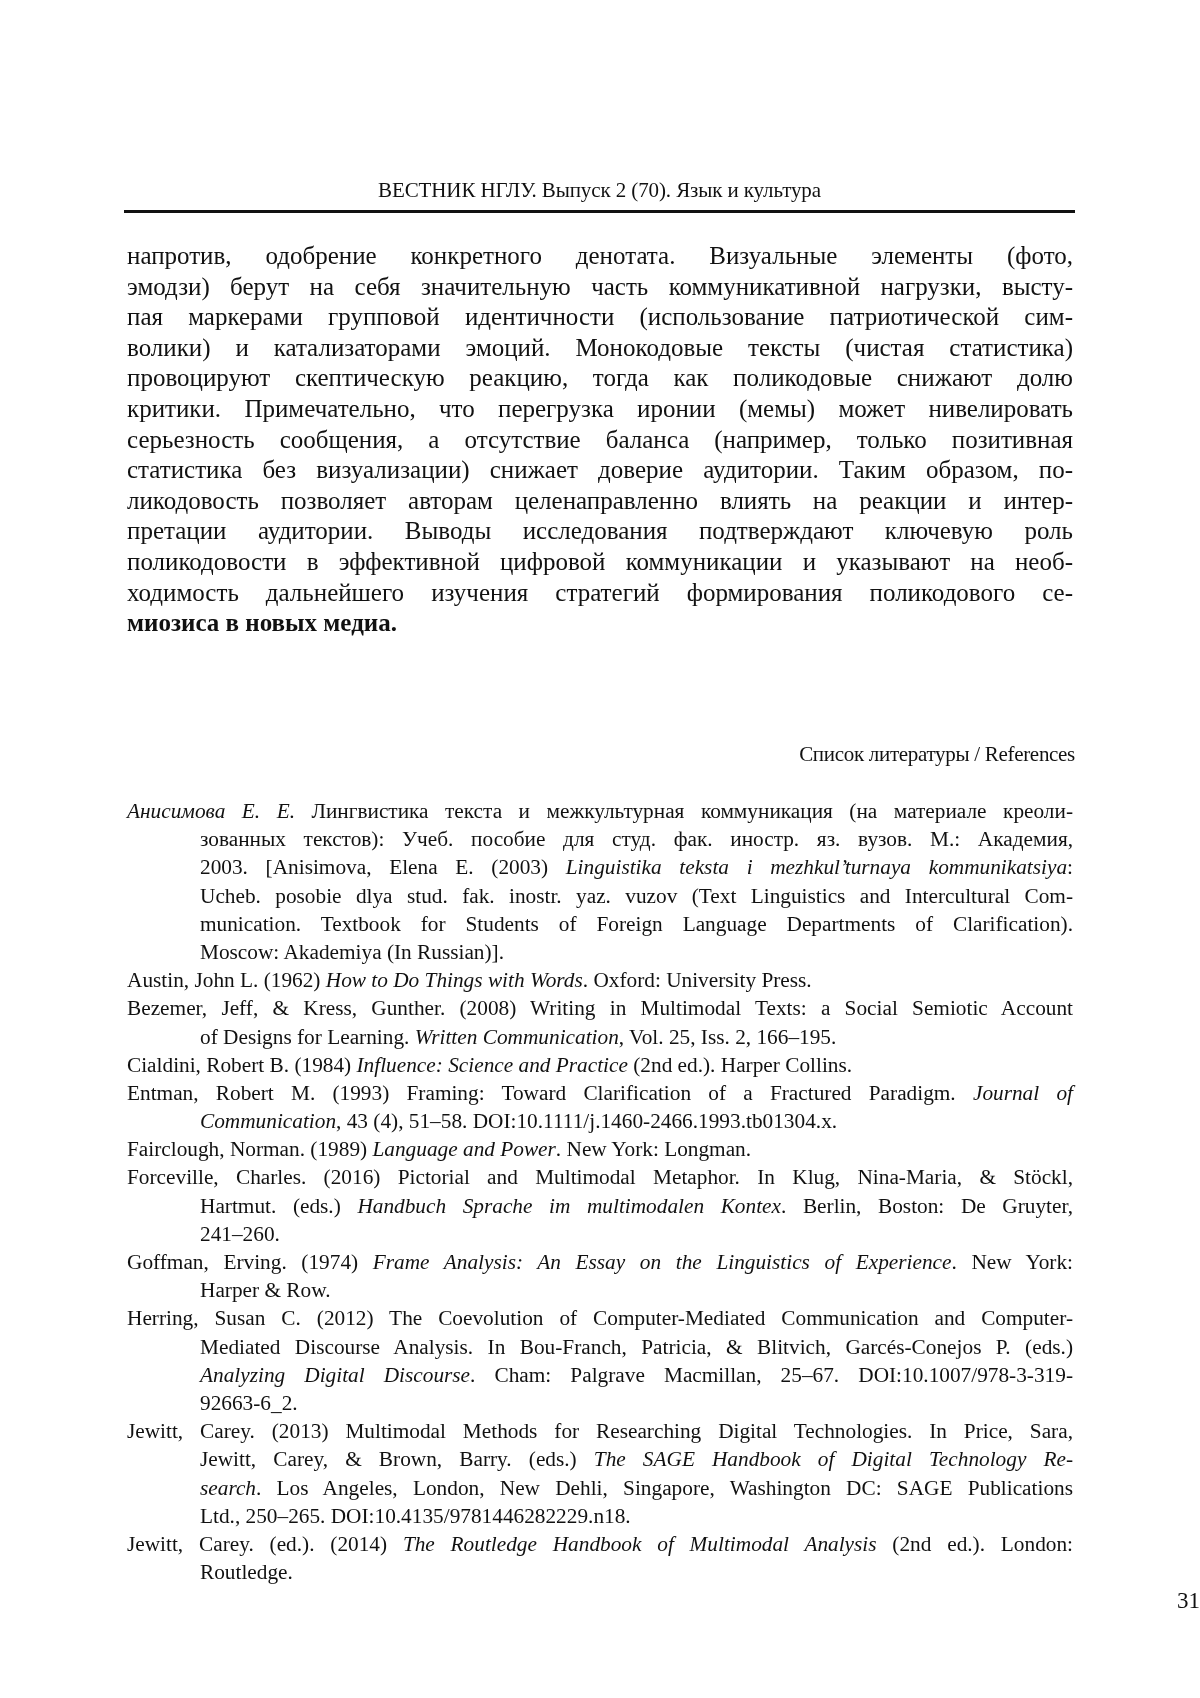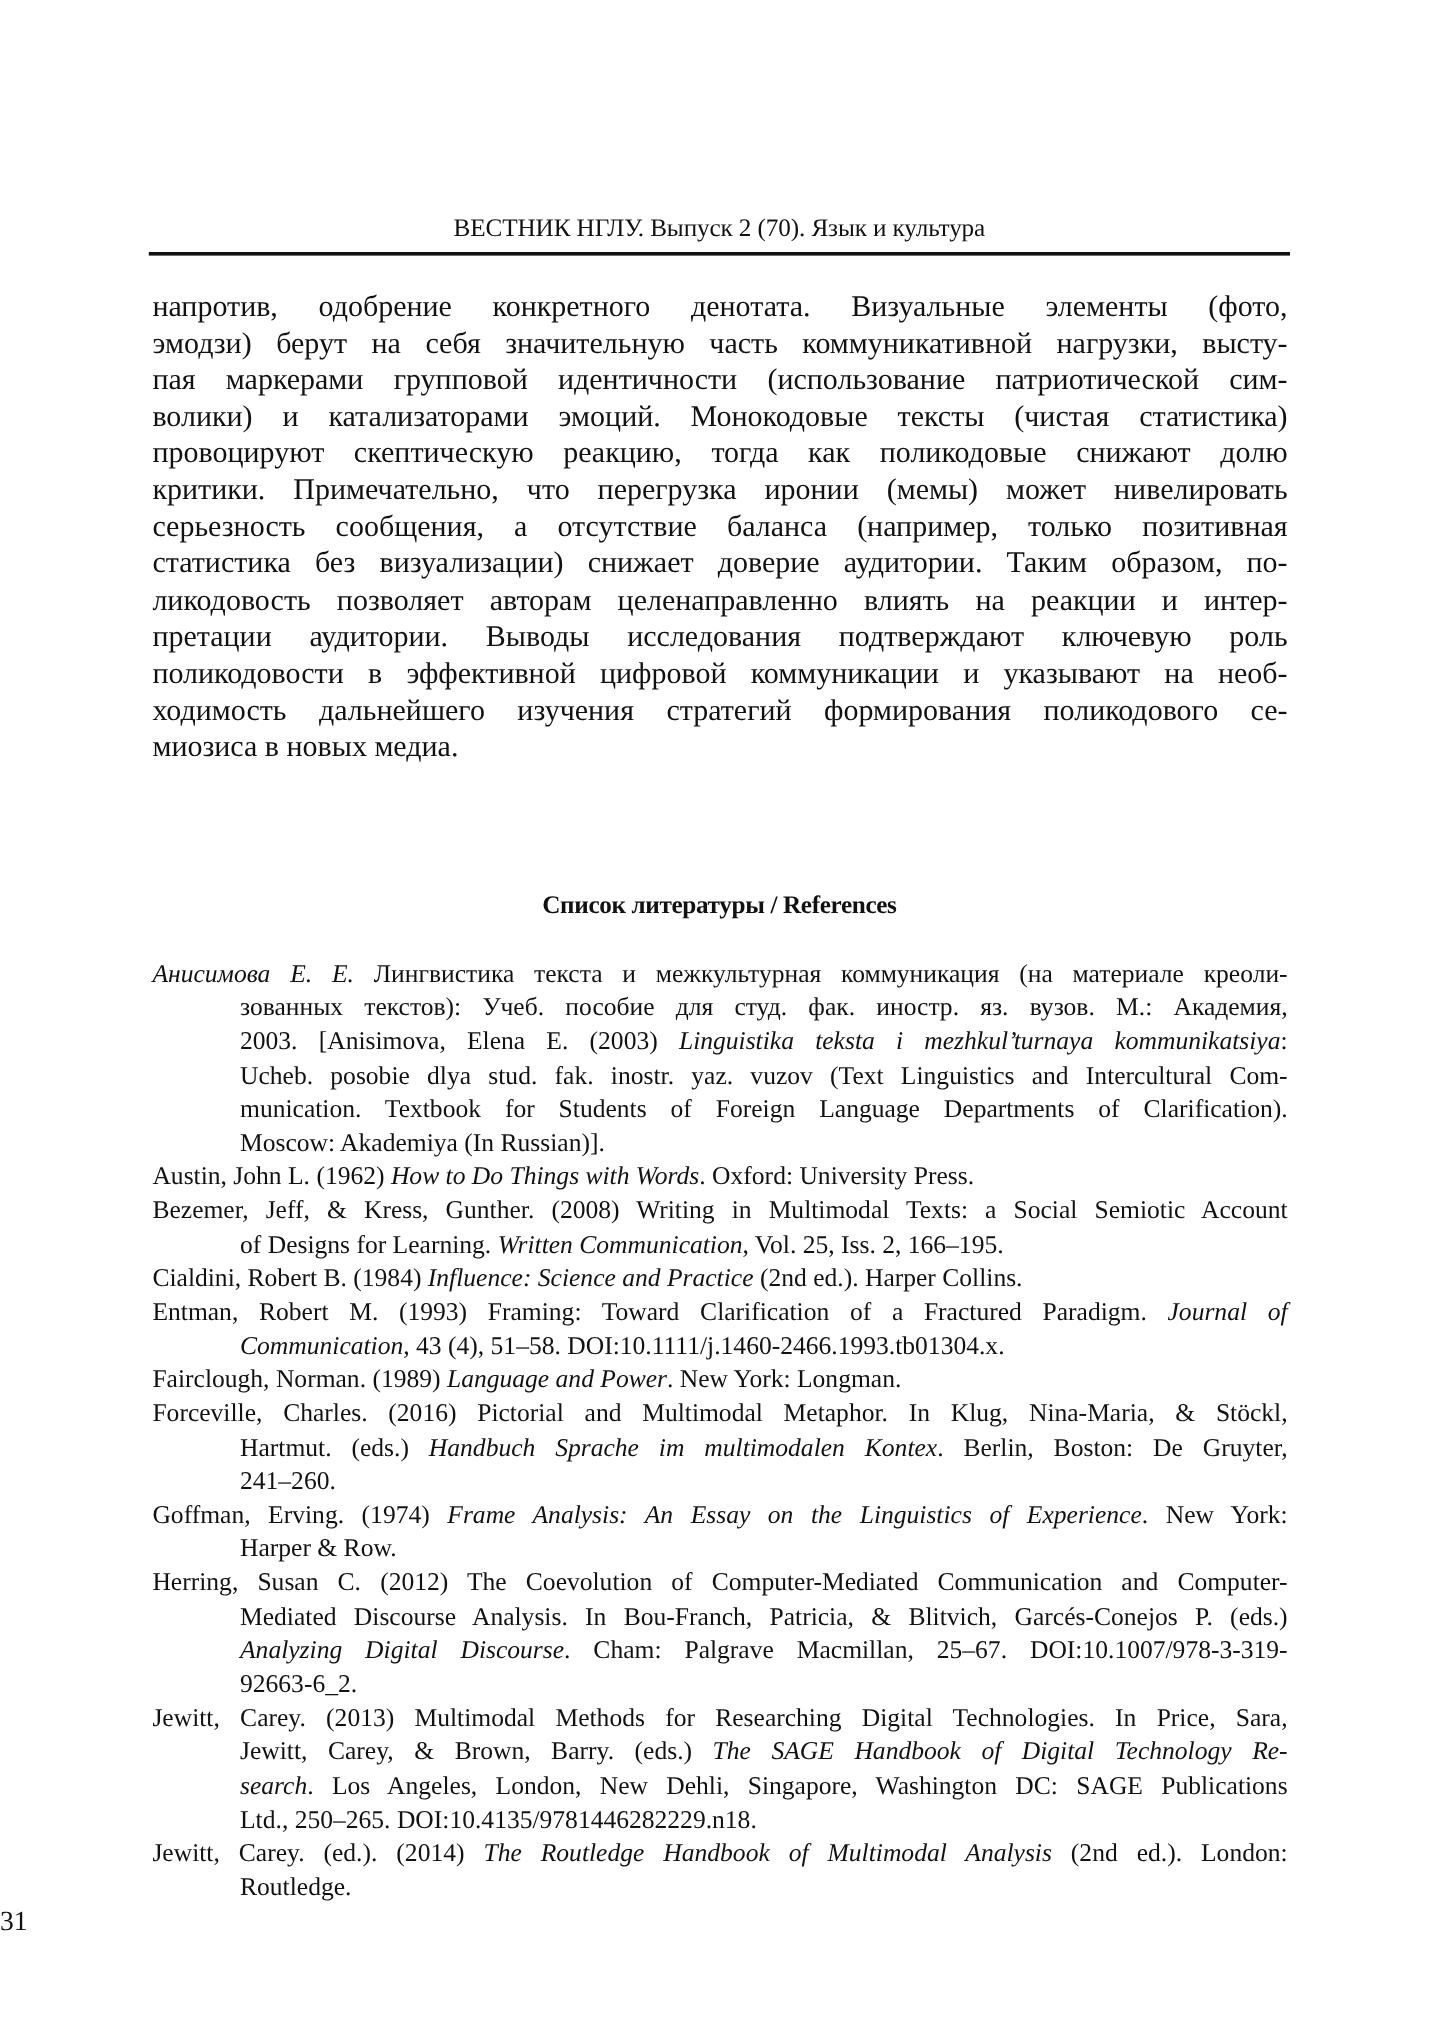--- a/index.html
+++ b/index.html
@@ -55,6 +55,7 @@
     }
     .line.last {
       text-align-last: left;
+      font-weight: bold;
     }
     .refs-title {
       position: absolute;

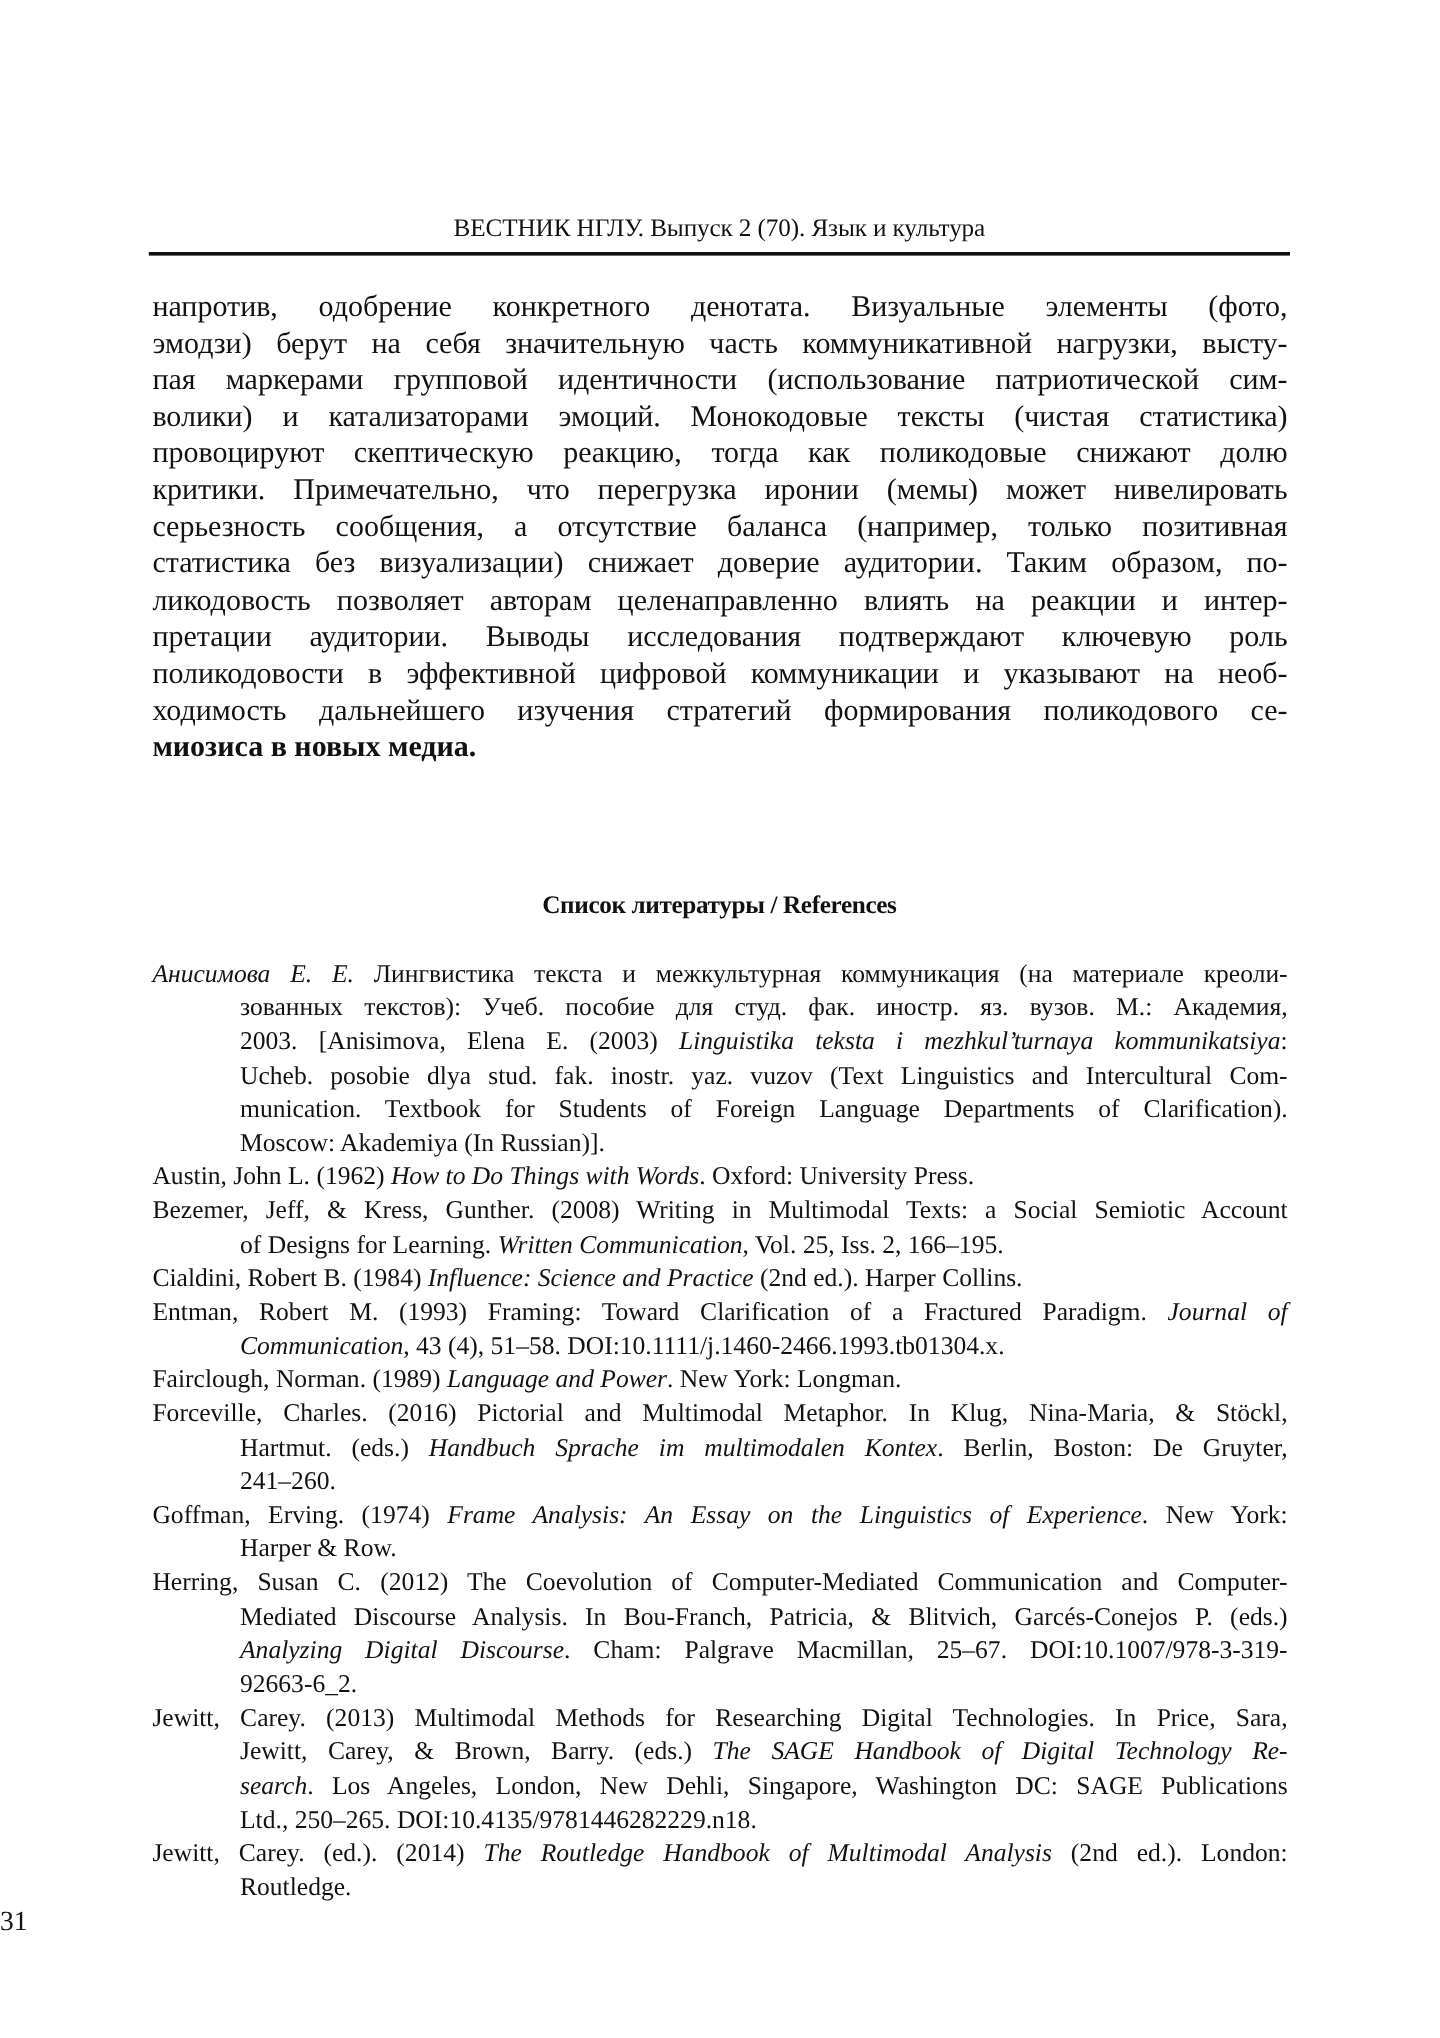--- a/index.html
+++ b/index.html
@@ -62,8 +62,8 @@
       left: 124px;
       width: 951px;
       top: 707px;
-      text-align: center;
-      font-weight: bold;
+      text-align: right;
+      font-weight: normal;
       font-size: 21px;
       line-height: 26px;
       letter-spacing: -0.3px;

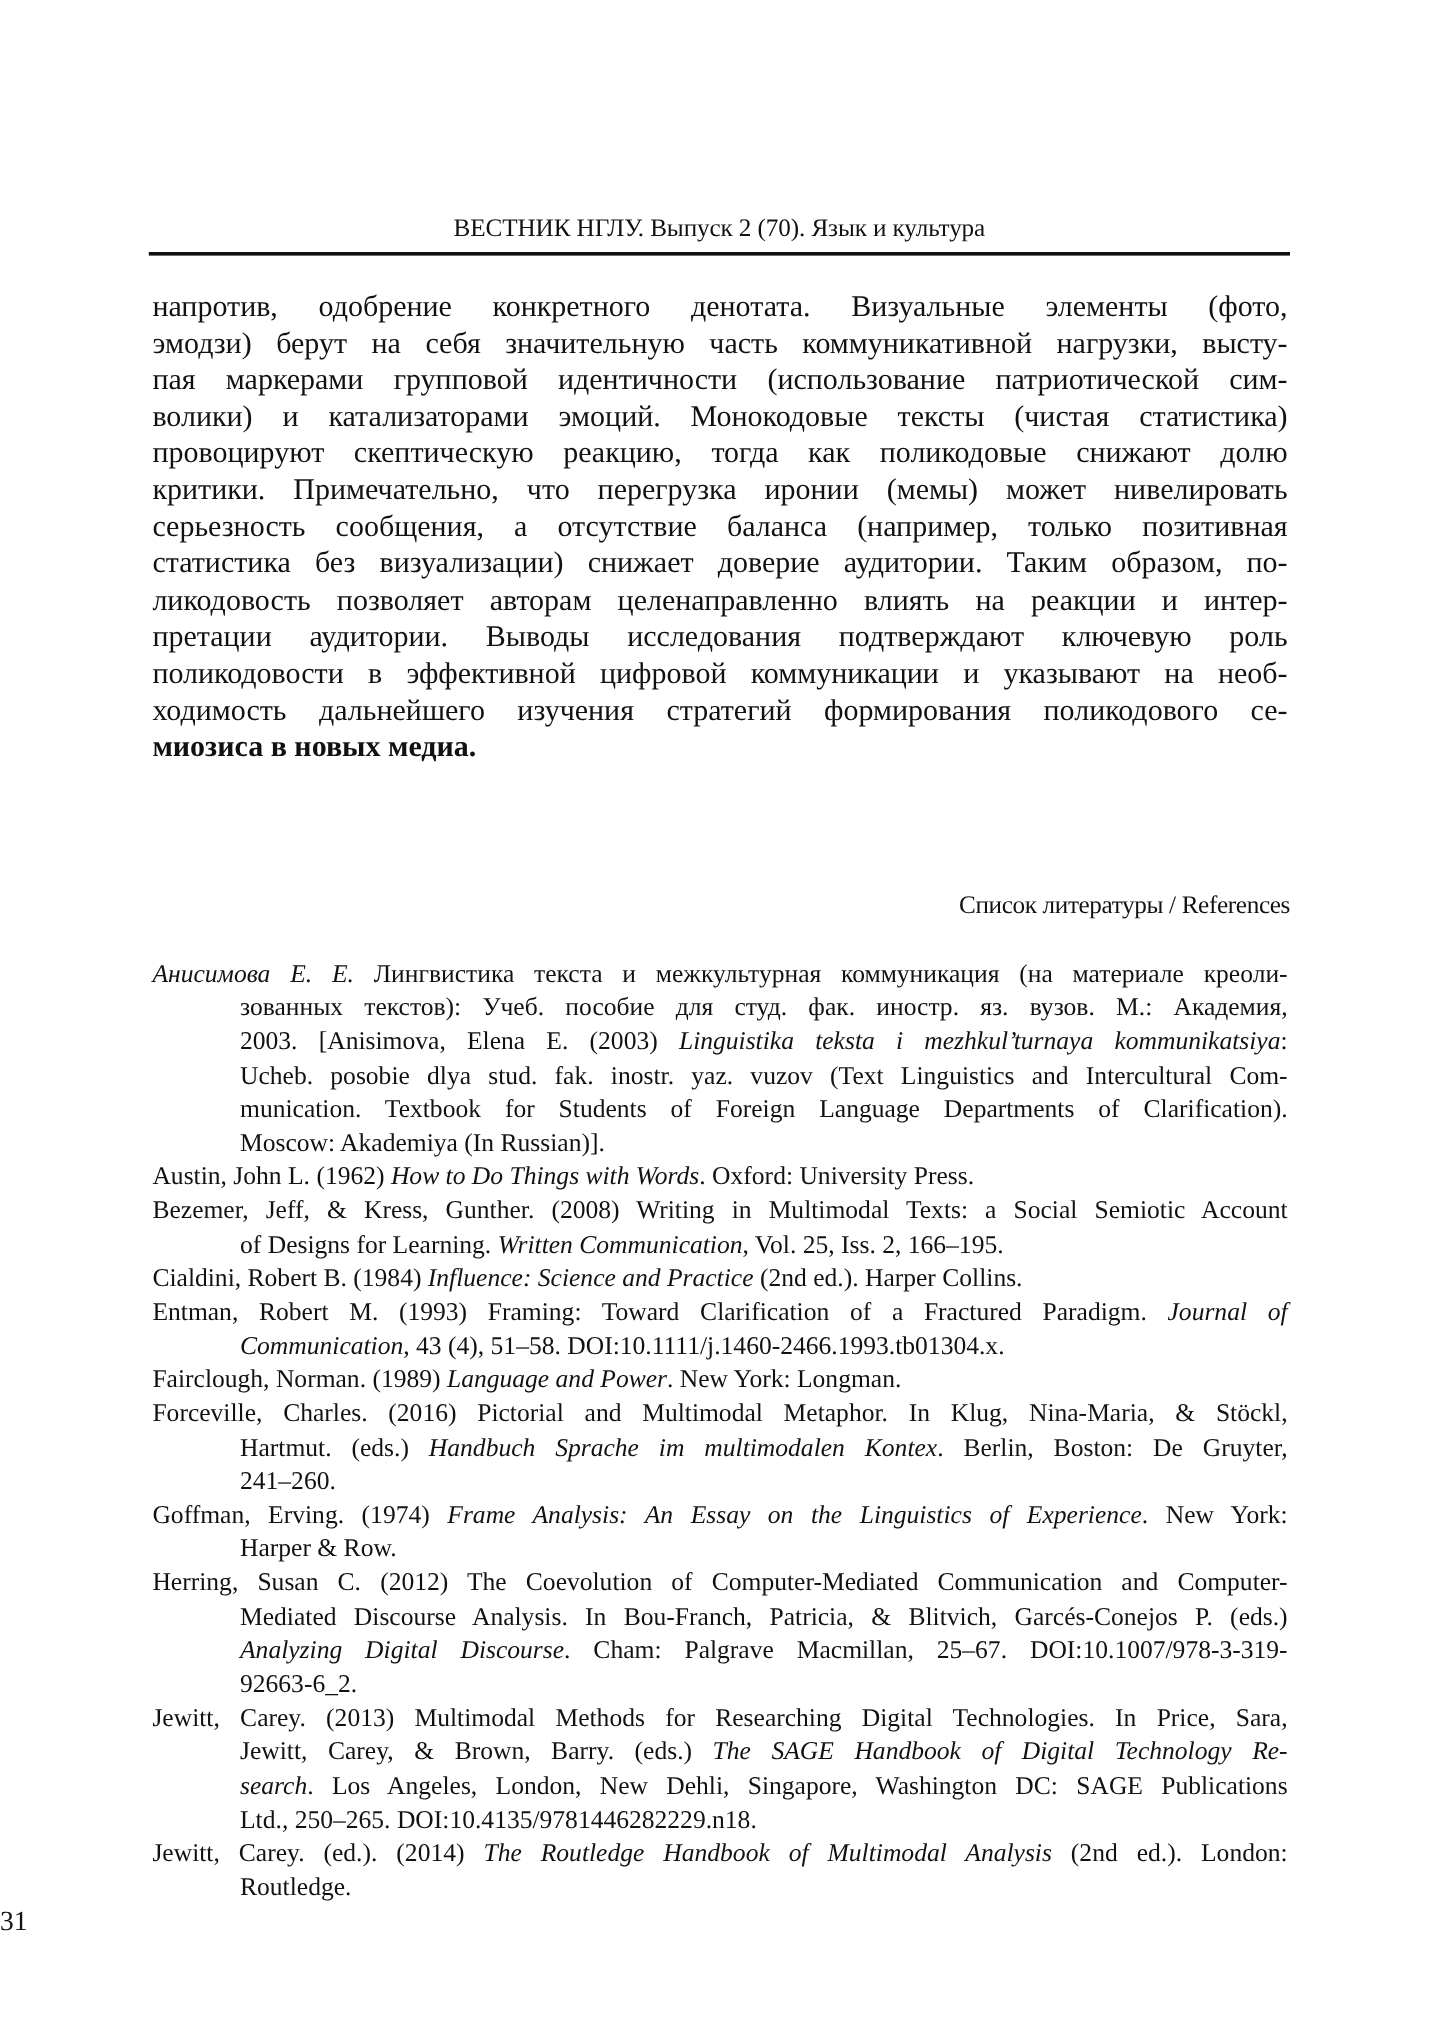--- a/index.html
+++ b/index.html
@@ -97,7 +97,7 @@
       left: 0;
       width: 1200px;
       top: 1553px;
-      text-align: left;
+      text-align: right;
       font-size: 23px;
       line-height: 28px;
     }

